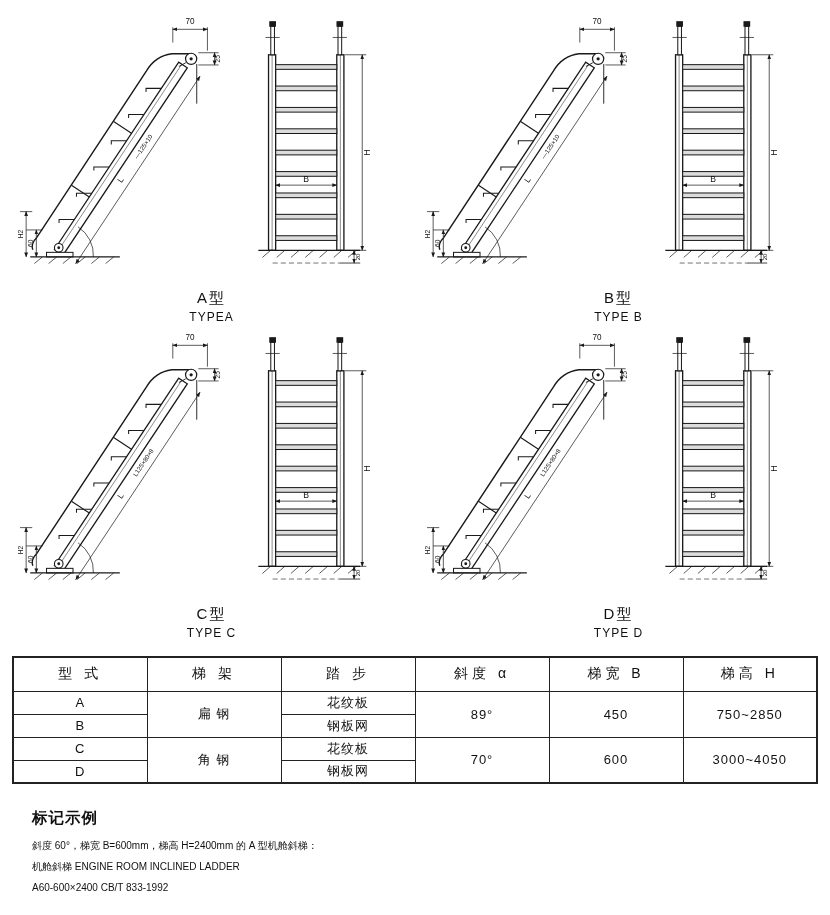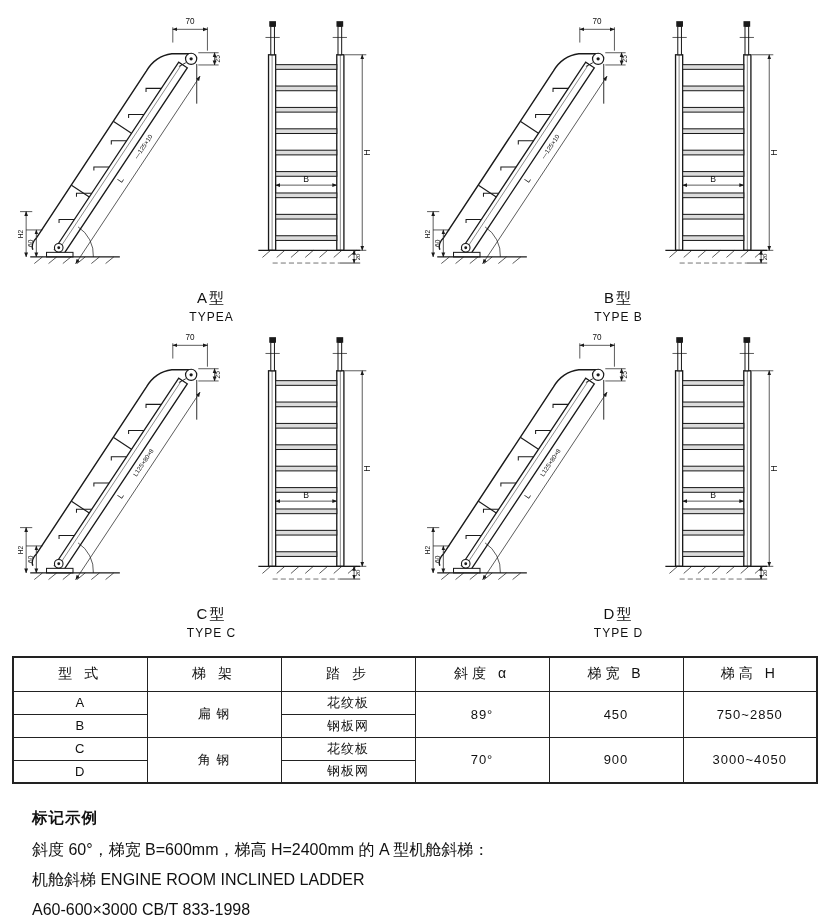--- a/index.html
+++ b/index.html
@@ -191,7 +191,7 @@
         <td rowspan="2">角 钢</td>
         <td>花纹板</td>
         <td rowspan="2">70°</td>
-        <td rowspan="2">900</td>
+        <td rowspan="2">600</td>
         <td rowspan="2">3000~4050</td>
       </tr>
       <tr>

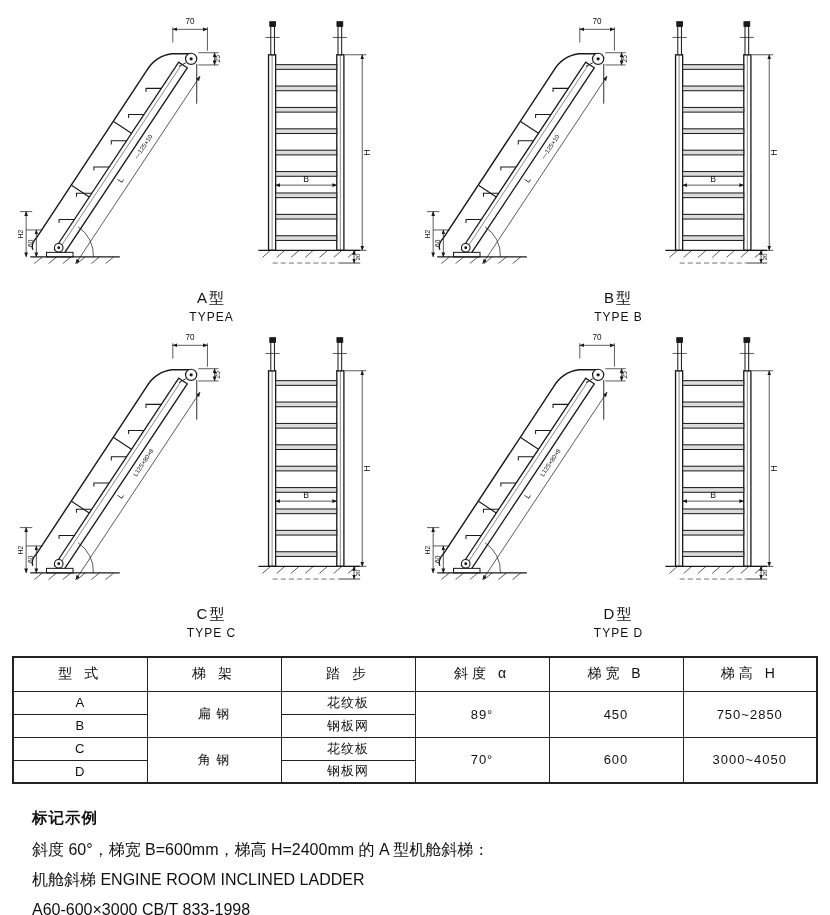--- a/index.html
+++ b/index.html
@@ -24,7 +24,7 @@
 
   .notes { margin: 24px 2px 0 20px; }
   .notes-heading { font-size: 15.5px; font-weight: bold; margin: 0 0 9px; letter-spacing: 1px; }
-  .notes p { margin: 6px 0; font-size: 16px; line-height: 1.5; }
+  .notes p { margin: 6px 0; font-size: 10px; line-height: 1.5; }
 </style>
 </head>
 <body>

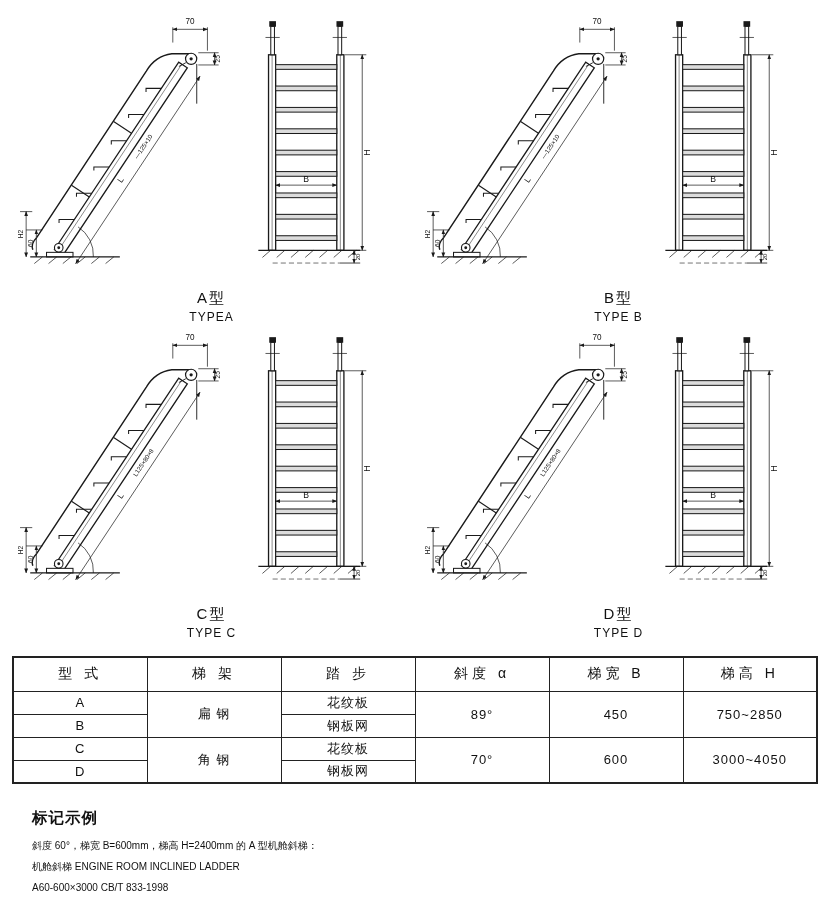--- a/index.html
+++ b/index.html
@@ -205,7 +205,7 @@
     <h3 class="notes-heading">标记示例</h3>
     <p>斜度 60°，梯宽 B=600mm，梯高 H=2400mm 的 A 型机舱斜梯：</p>
     <p>机舱斜梯 ENGINE ROOM INCLINED LADDER</p>
-    <p>A60-600×3000 CB/T 833-1998</p>
+    <p>A60-600×2400 CB/T 833-1992</p>
   </div>
 
 </div>

